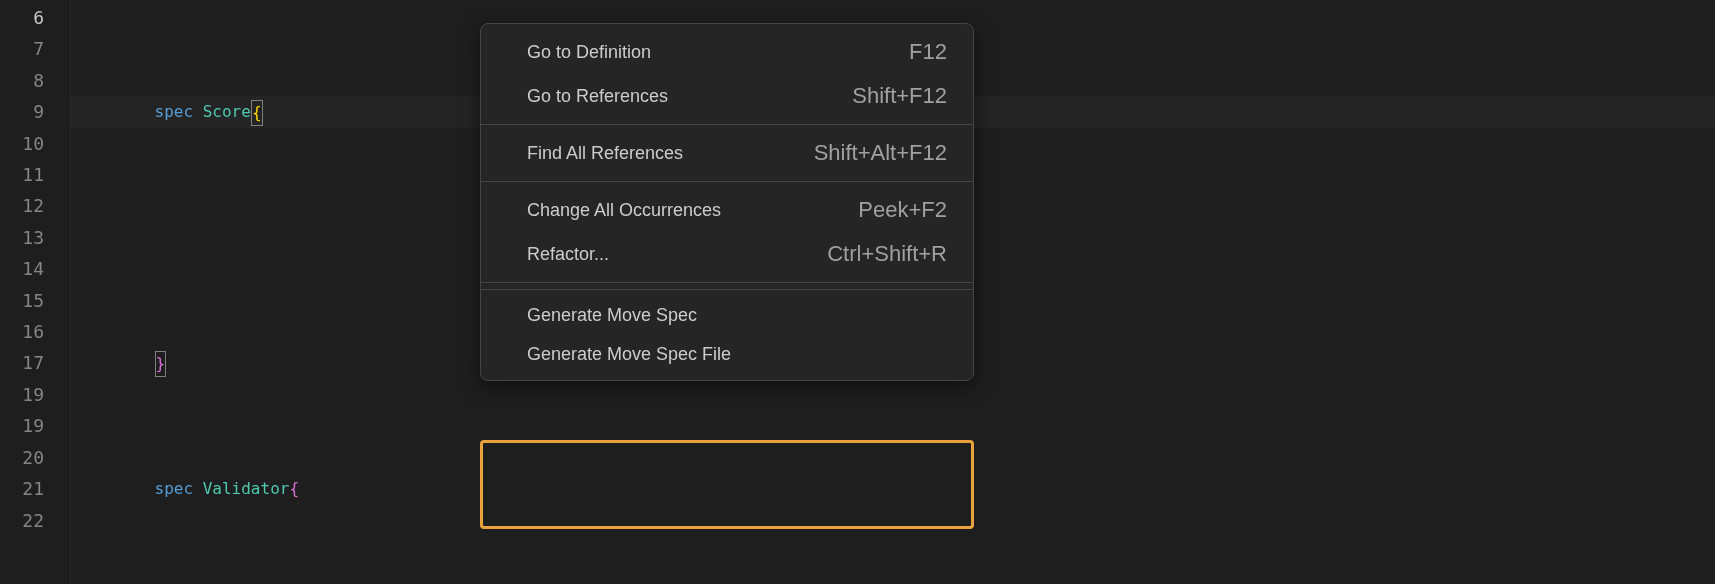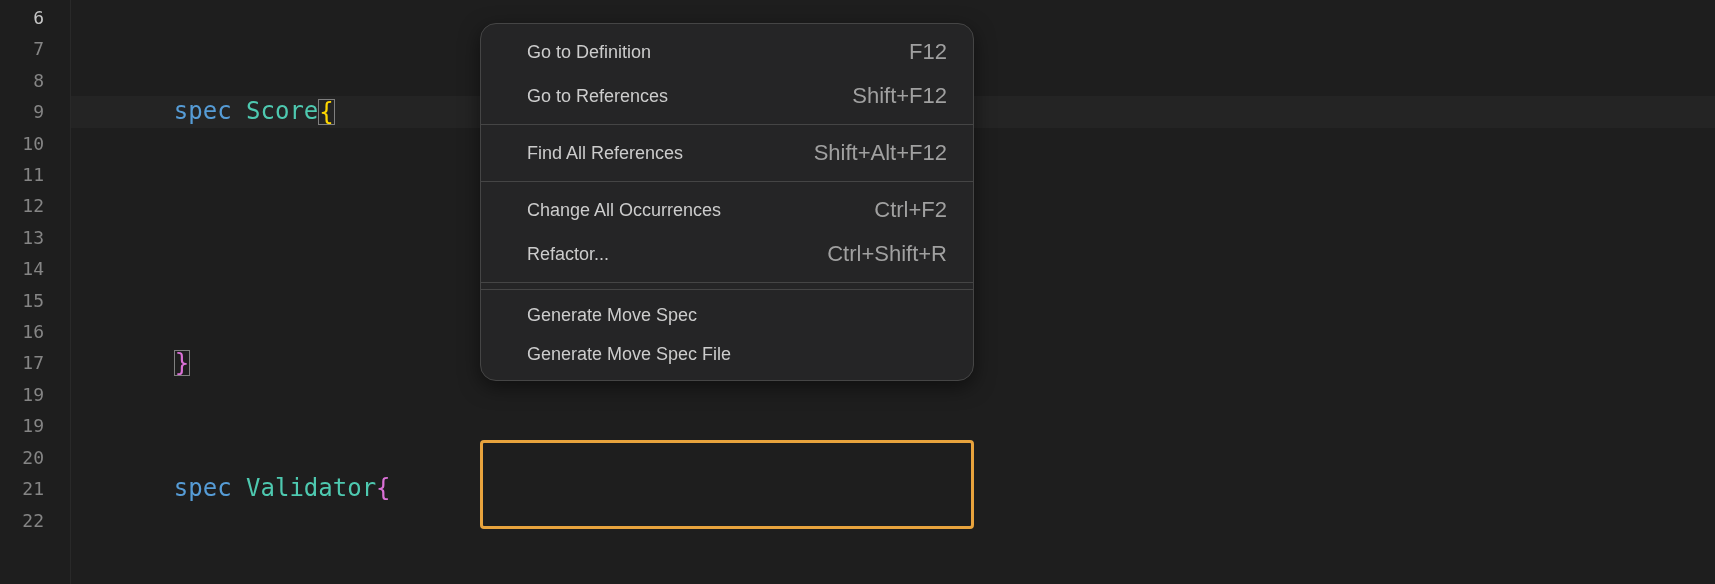--- a/index.html
+++ b/index.html
@@ -94,7 +94,7 @@
     width: 494px;
     background: var(--menu-bg);
     border: 1px solid var(--menu-border);
-    border-radius: 16px;
+    border-radius: 8px;
     box-shadow: 0 6px 20px rgba(0,0,0,.5);
     color: var(--menu-fg);
     font-size: 18px;

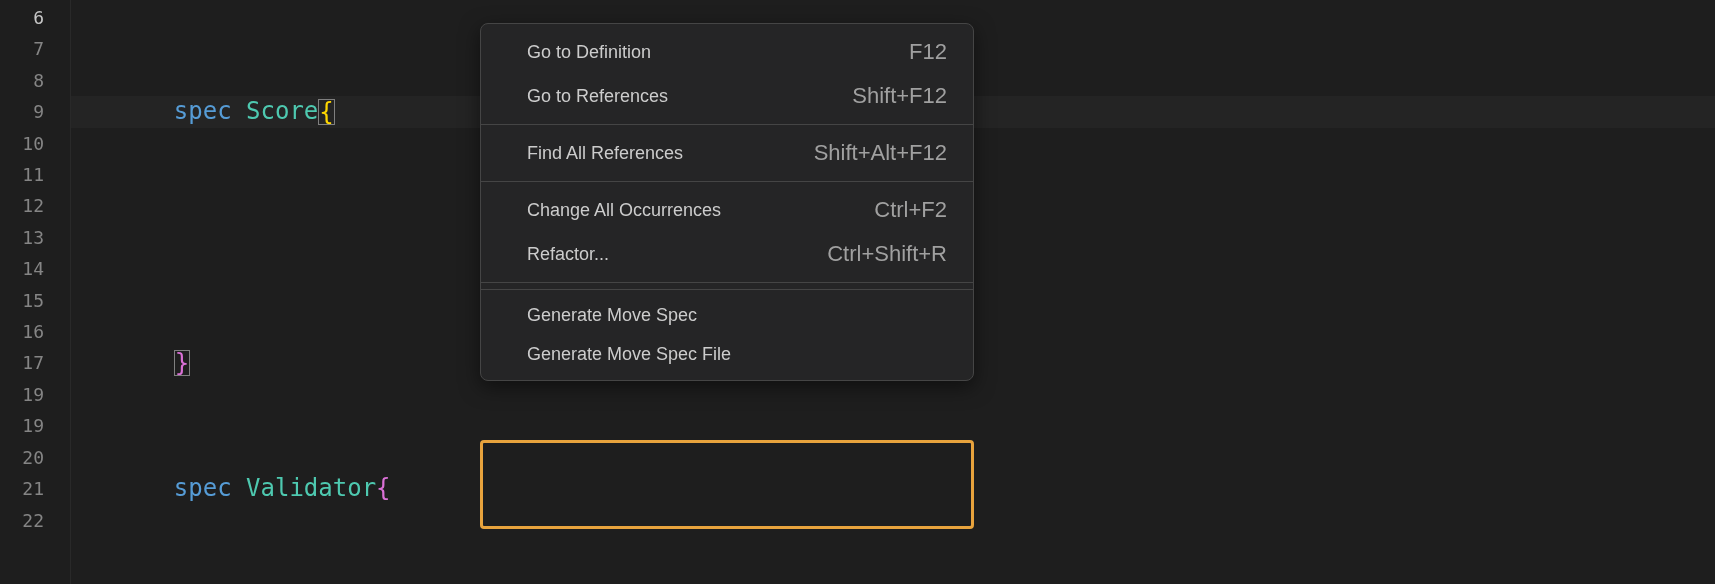--- a/index.html
+++ b/index.html
@@ -65,7 +65,7 @@
   .code {
     flex: 1;
     font-family: Consolas, Menlo, monospace;
-    font-size: 24px;
+    font-size: 16px;
     line-height: 31.4px;
     padding-top: 2px;
     white-space: pre;

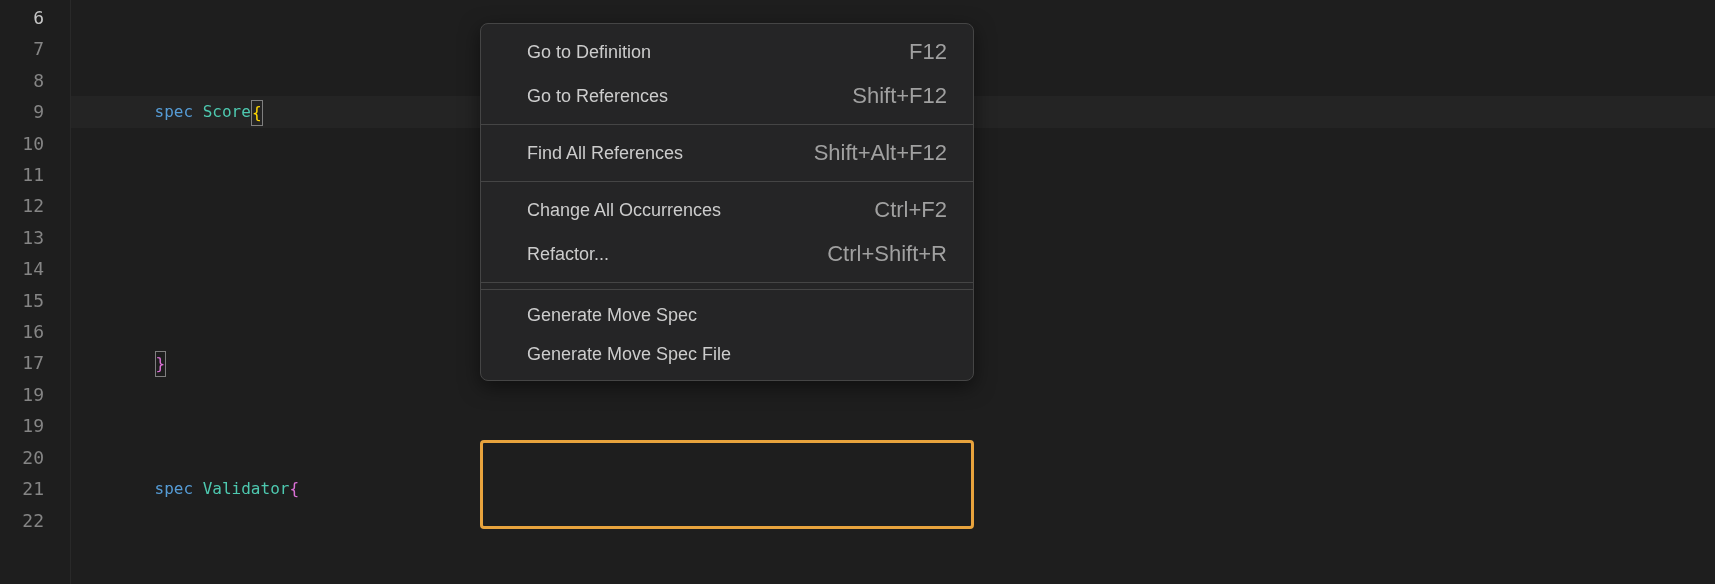--- a/index.html
+++ b/index.html
@@ -205,7 +205,7 @@
   <div class="sep"></div>
   <div class="item">
     <span>Change All Occurrences</span>
-    <span class="hint">Ctrl+F2</span>
+    <span class="hint">Peek+F2</span>
   </div>
   <div class="item">
     <span>Refactor...</span>

